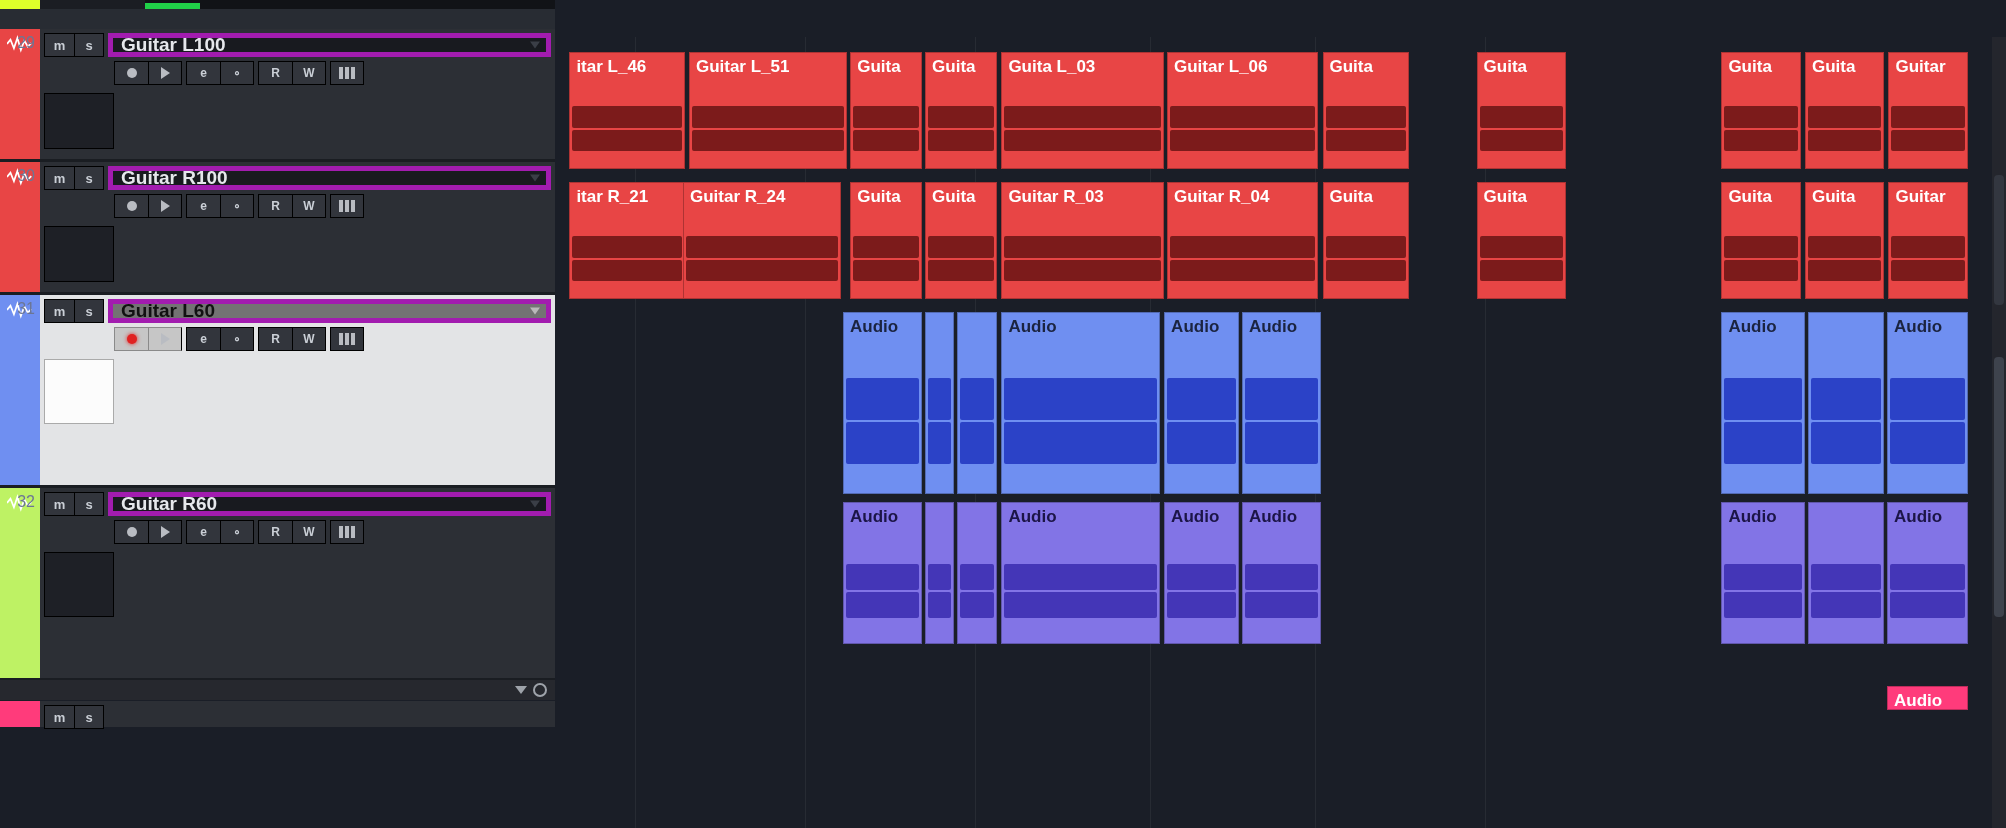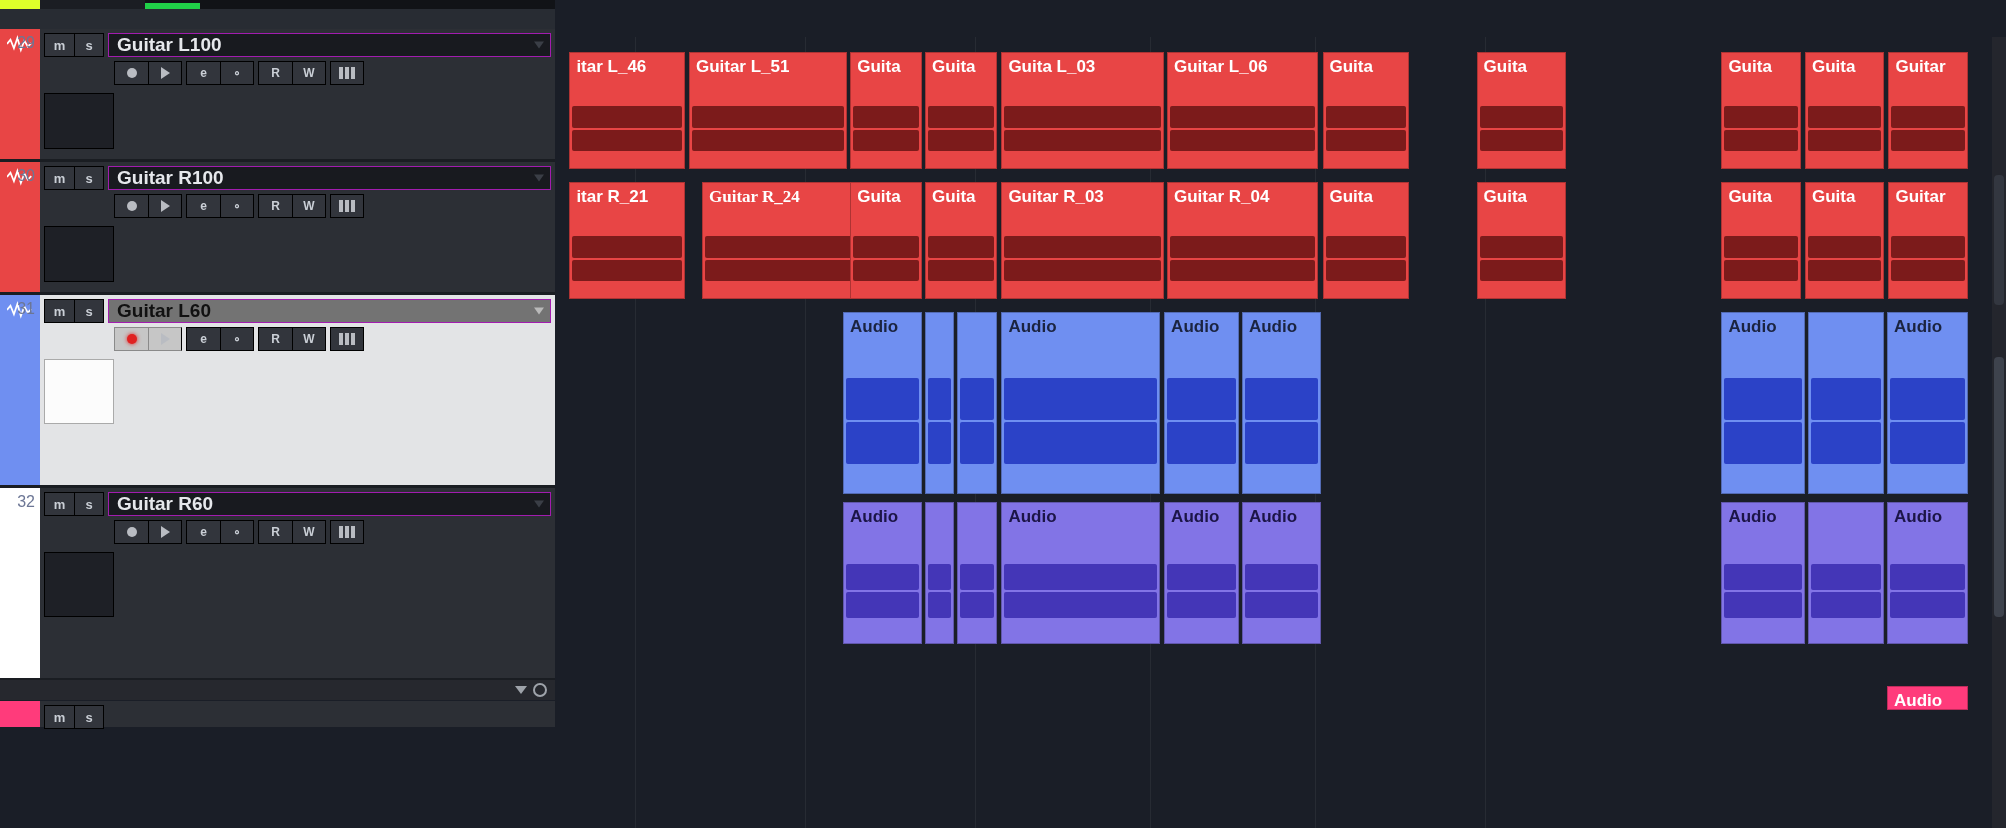--- a/index.html
+++ b/index.html
@@ -22,7 +22,7 @@
 .btn-group .btn { border-right:0; }
 .btn-group .btn:last-child { border-right:1px solid #000; }
 .btn.ms { width:30px; }
-.track-name-field { flex:1; height:24px; background:#181a1f; border:1px solid #a21caf; color:#e6e8ec; font-weight:bold; font-size:19px; padding:0 8px; display:flex; align-items:center; position:relative; }
+.track-name-field { flex:1; height:24px; background:#181a1f; border:5px solid #a21caf; color:#e6e8ec; font-weight:bold; font-size:19px; padding:0 8px; display:flex; align-items:center; position:relative; }
 .track-name-field.sel { background:#737373; color:#111; }
 .dropdown-arrow { position:absolute; right:6px; top:50%; transform:translateY(-50%); width:0; height:0; border-left:5px solid transparent; border-right:5px solid transparent; border-top:7px solid #3a3e46; }
 .track-controls-row { display:flex; align-items:center; gap:4px; padding-left:70px; }

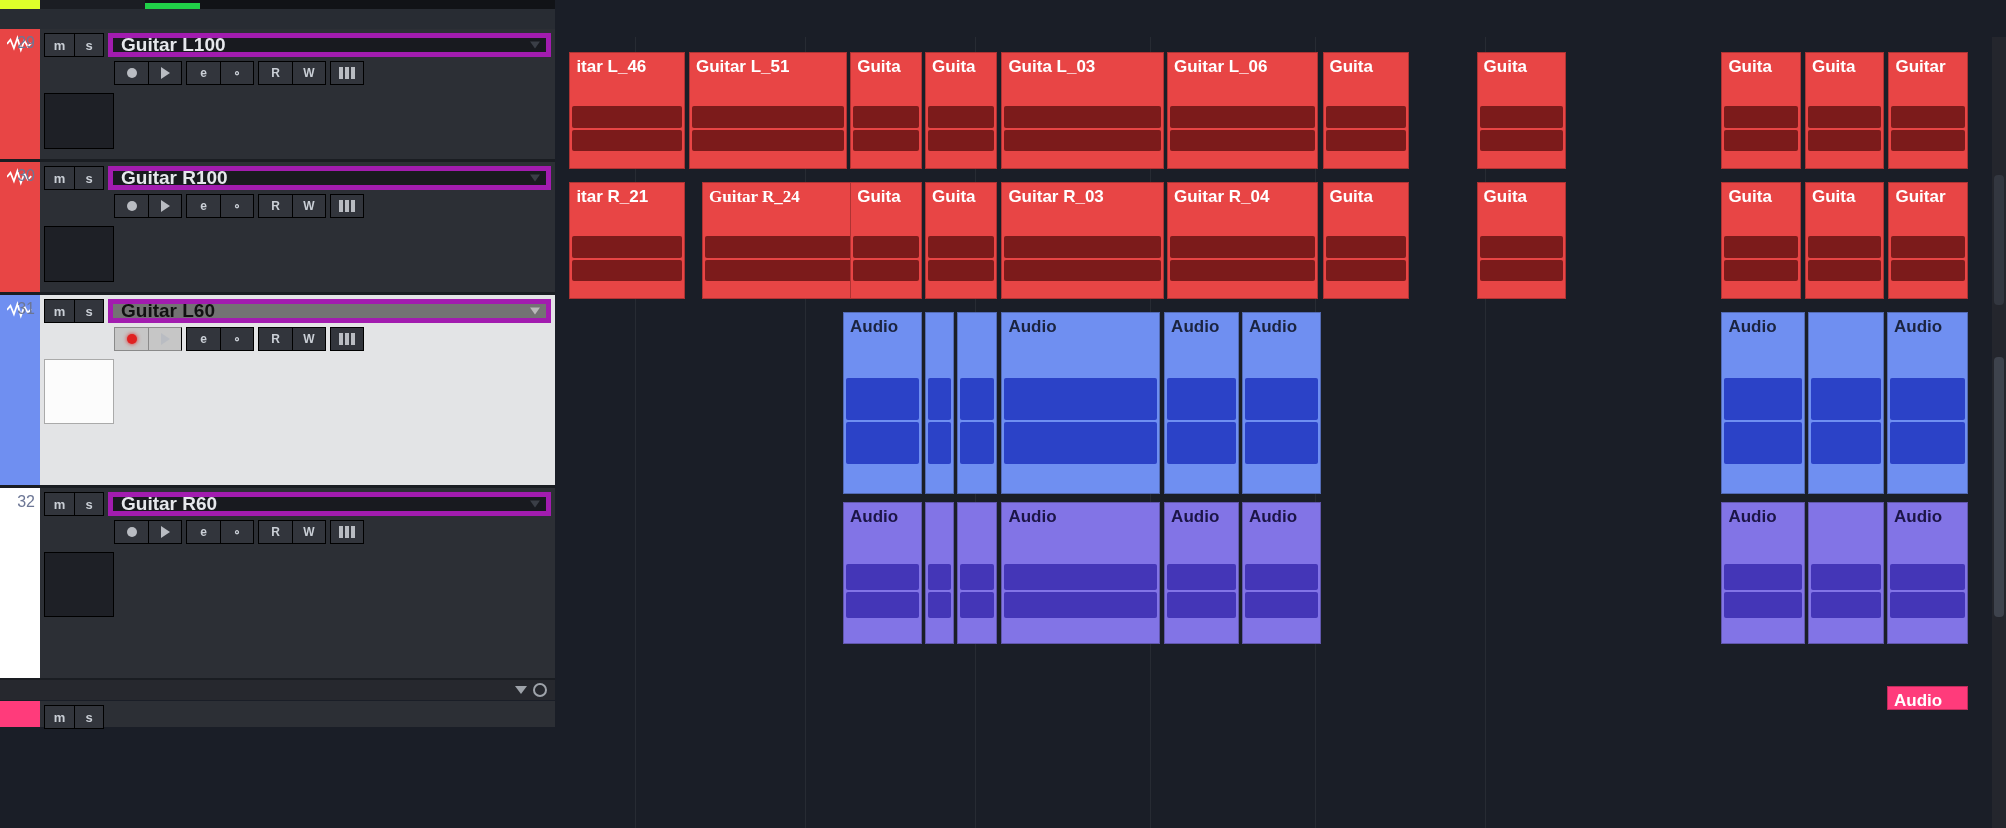--- a/index.html
+++ b/index.html
@@ -410,7 +410,7 @@
               <div class="band"></div>
             </div>
           </div>
-          <div class="clip red" style="left: 147px; width: 158.4px; font-family: Liberation Serif, serif;">
+          <div class="clip red" style="left: 128px; width: 158.4px;">
             <div class="label">Guitar R_24</div>
       <div class="wave">
               <div class="band"></div>

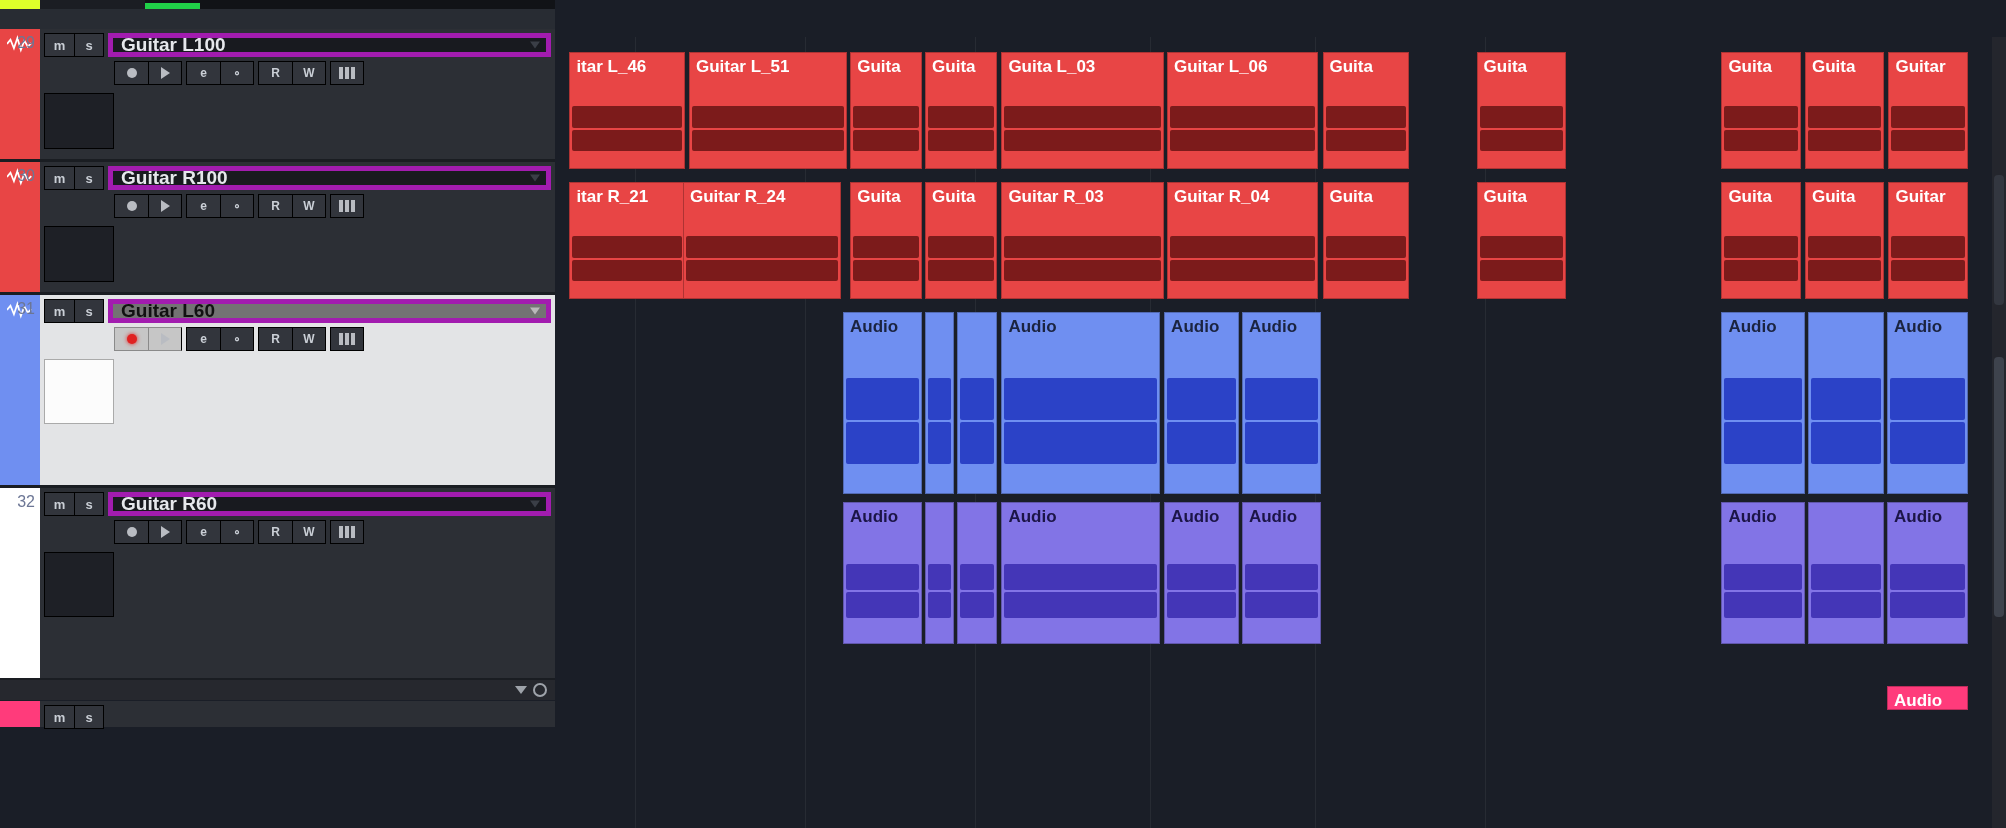--- a/index.html
+++ b/index.html
@@ -247,7 +247,7 @@
         </div>
         <div class="divider"></div>
         <div class="track-row" style="height: 190px;">
-    <div class="color-spine" style="background:#ffffff">
+    <div class="color-spine" style="background:#bef264">
       <svg viewBox="0 0 30 18">
               <polyline points="0,9 4,4 8,14 12,2 16,16 20,5 24,12 28,8" stroke="#fff" stroke-width="2" fill="none"></polyline>
             </svg>

